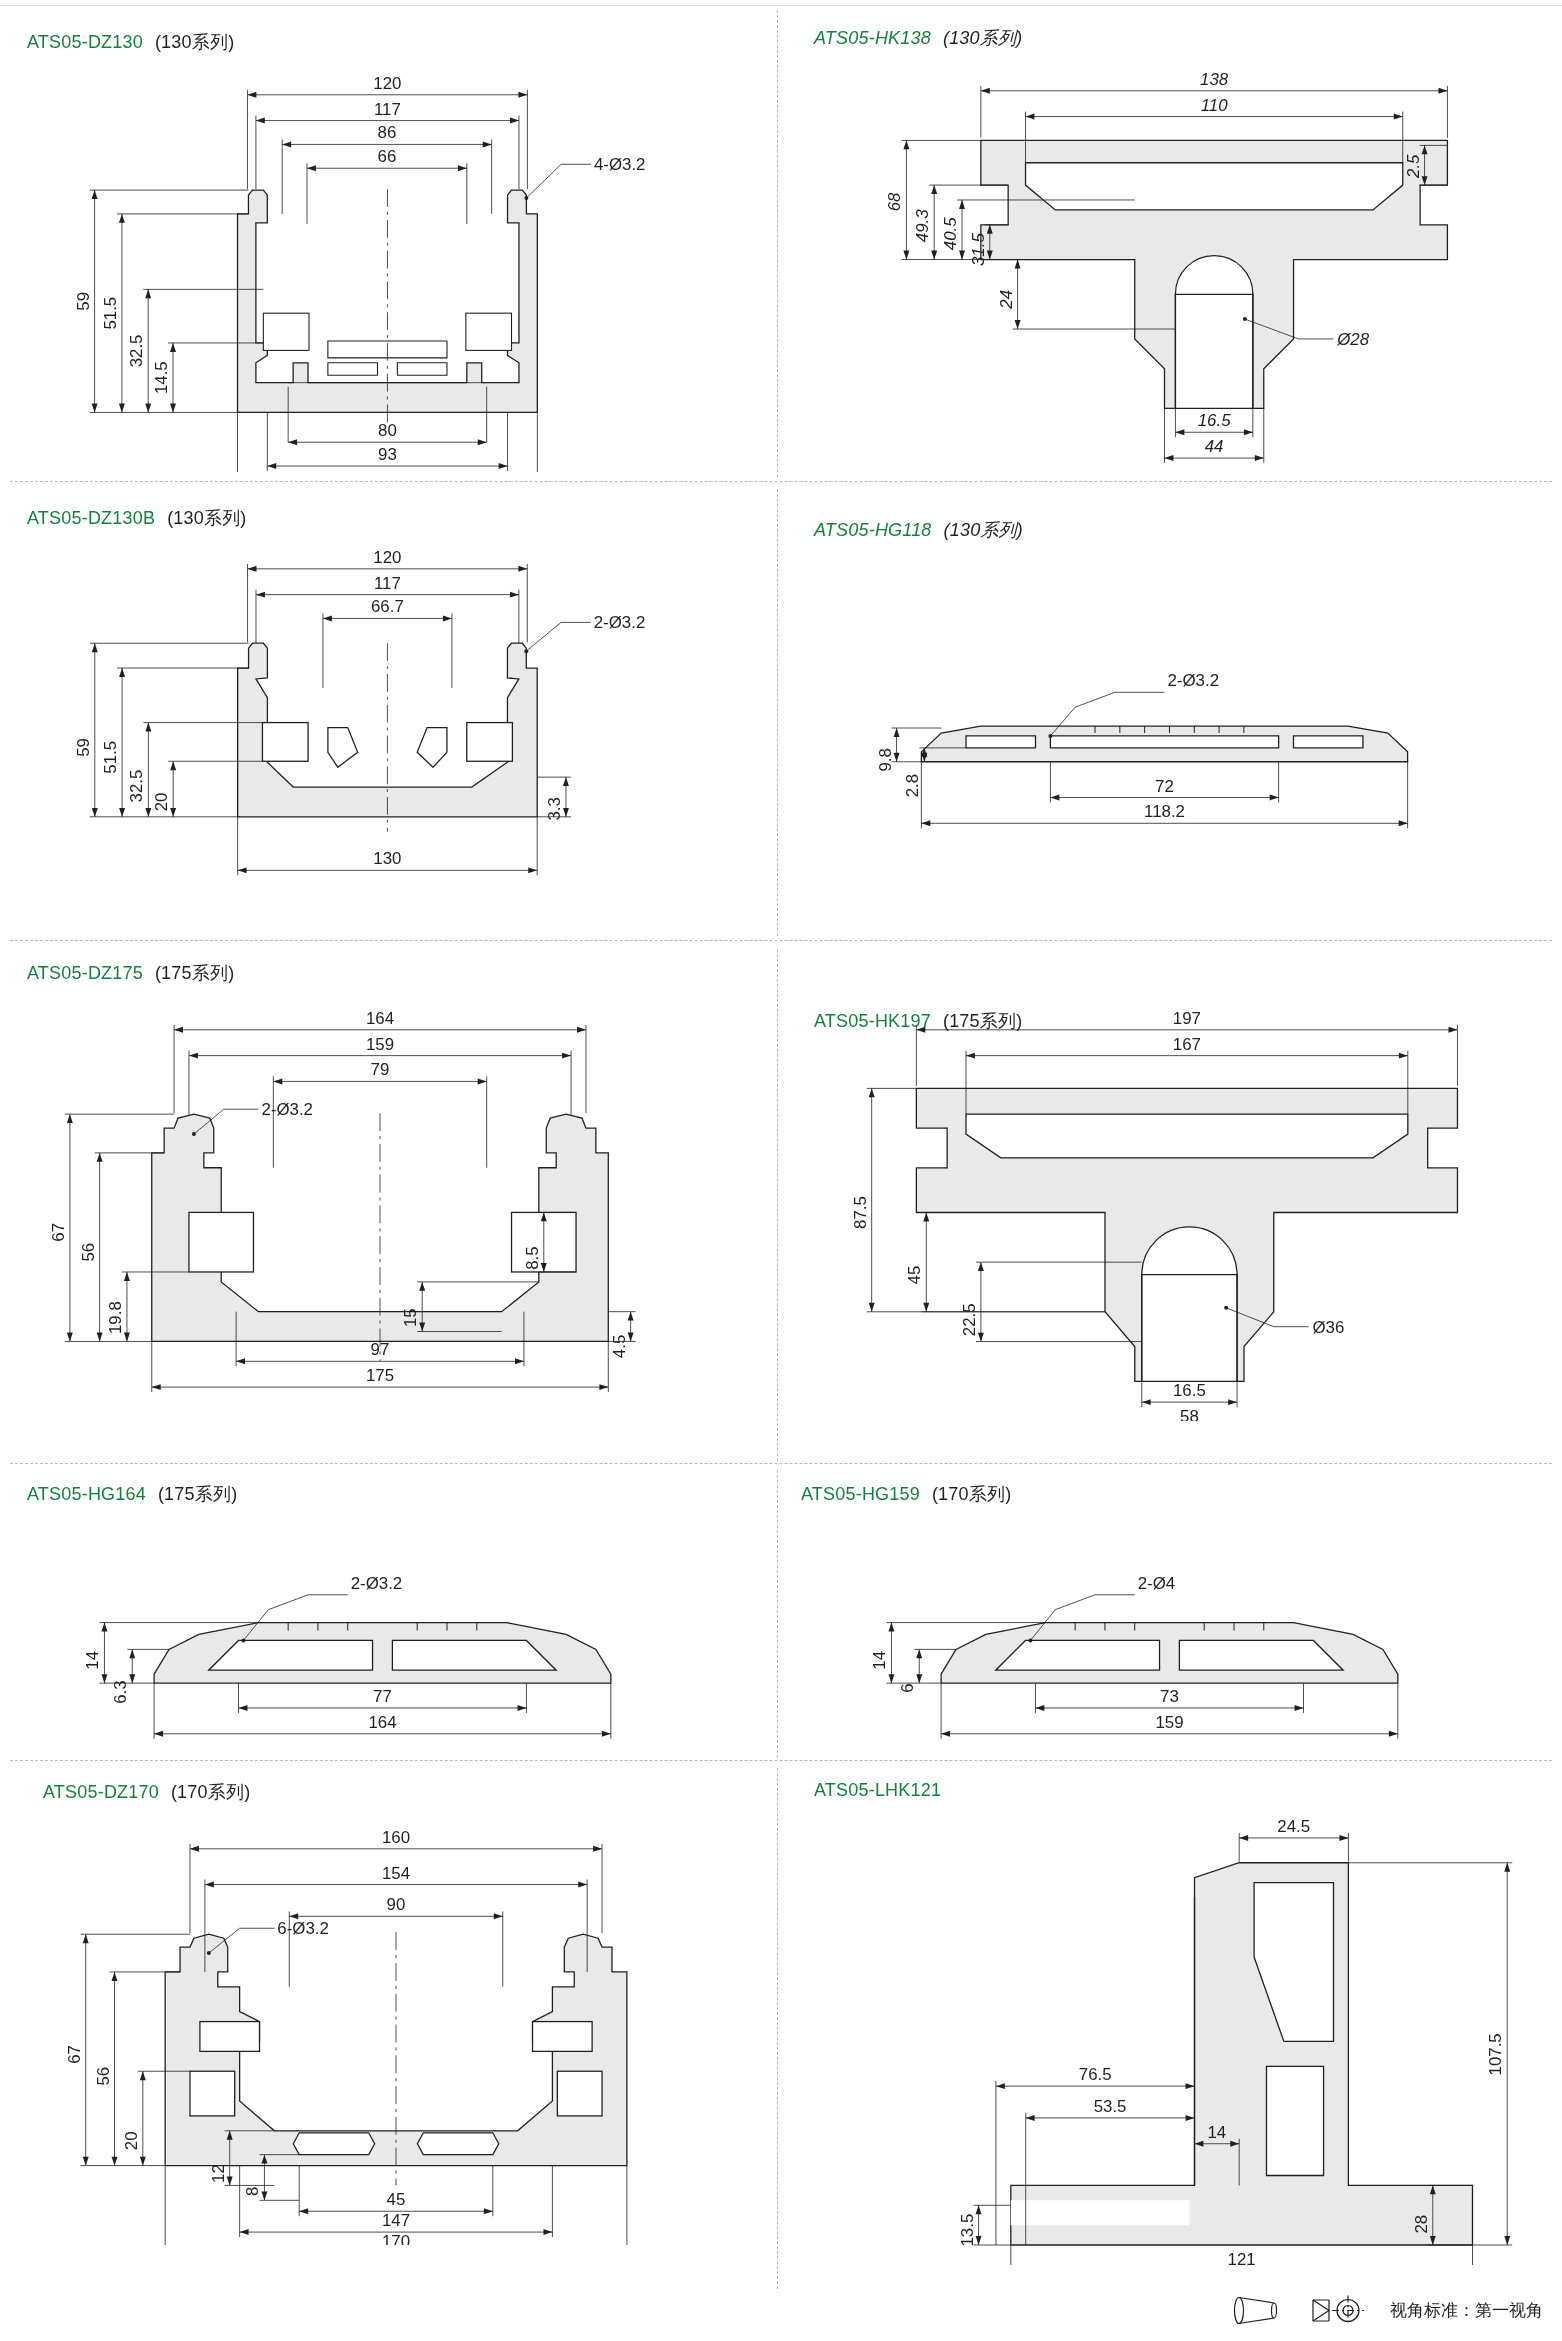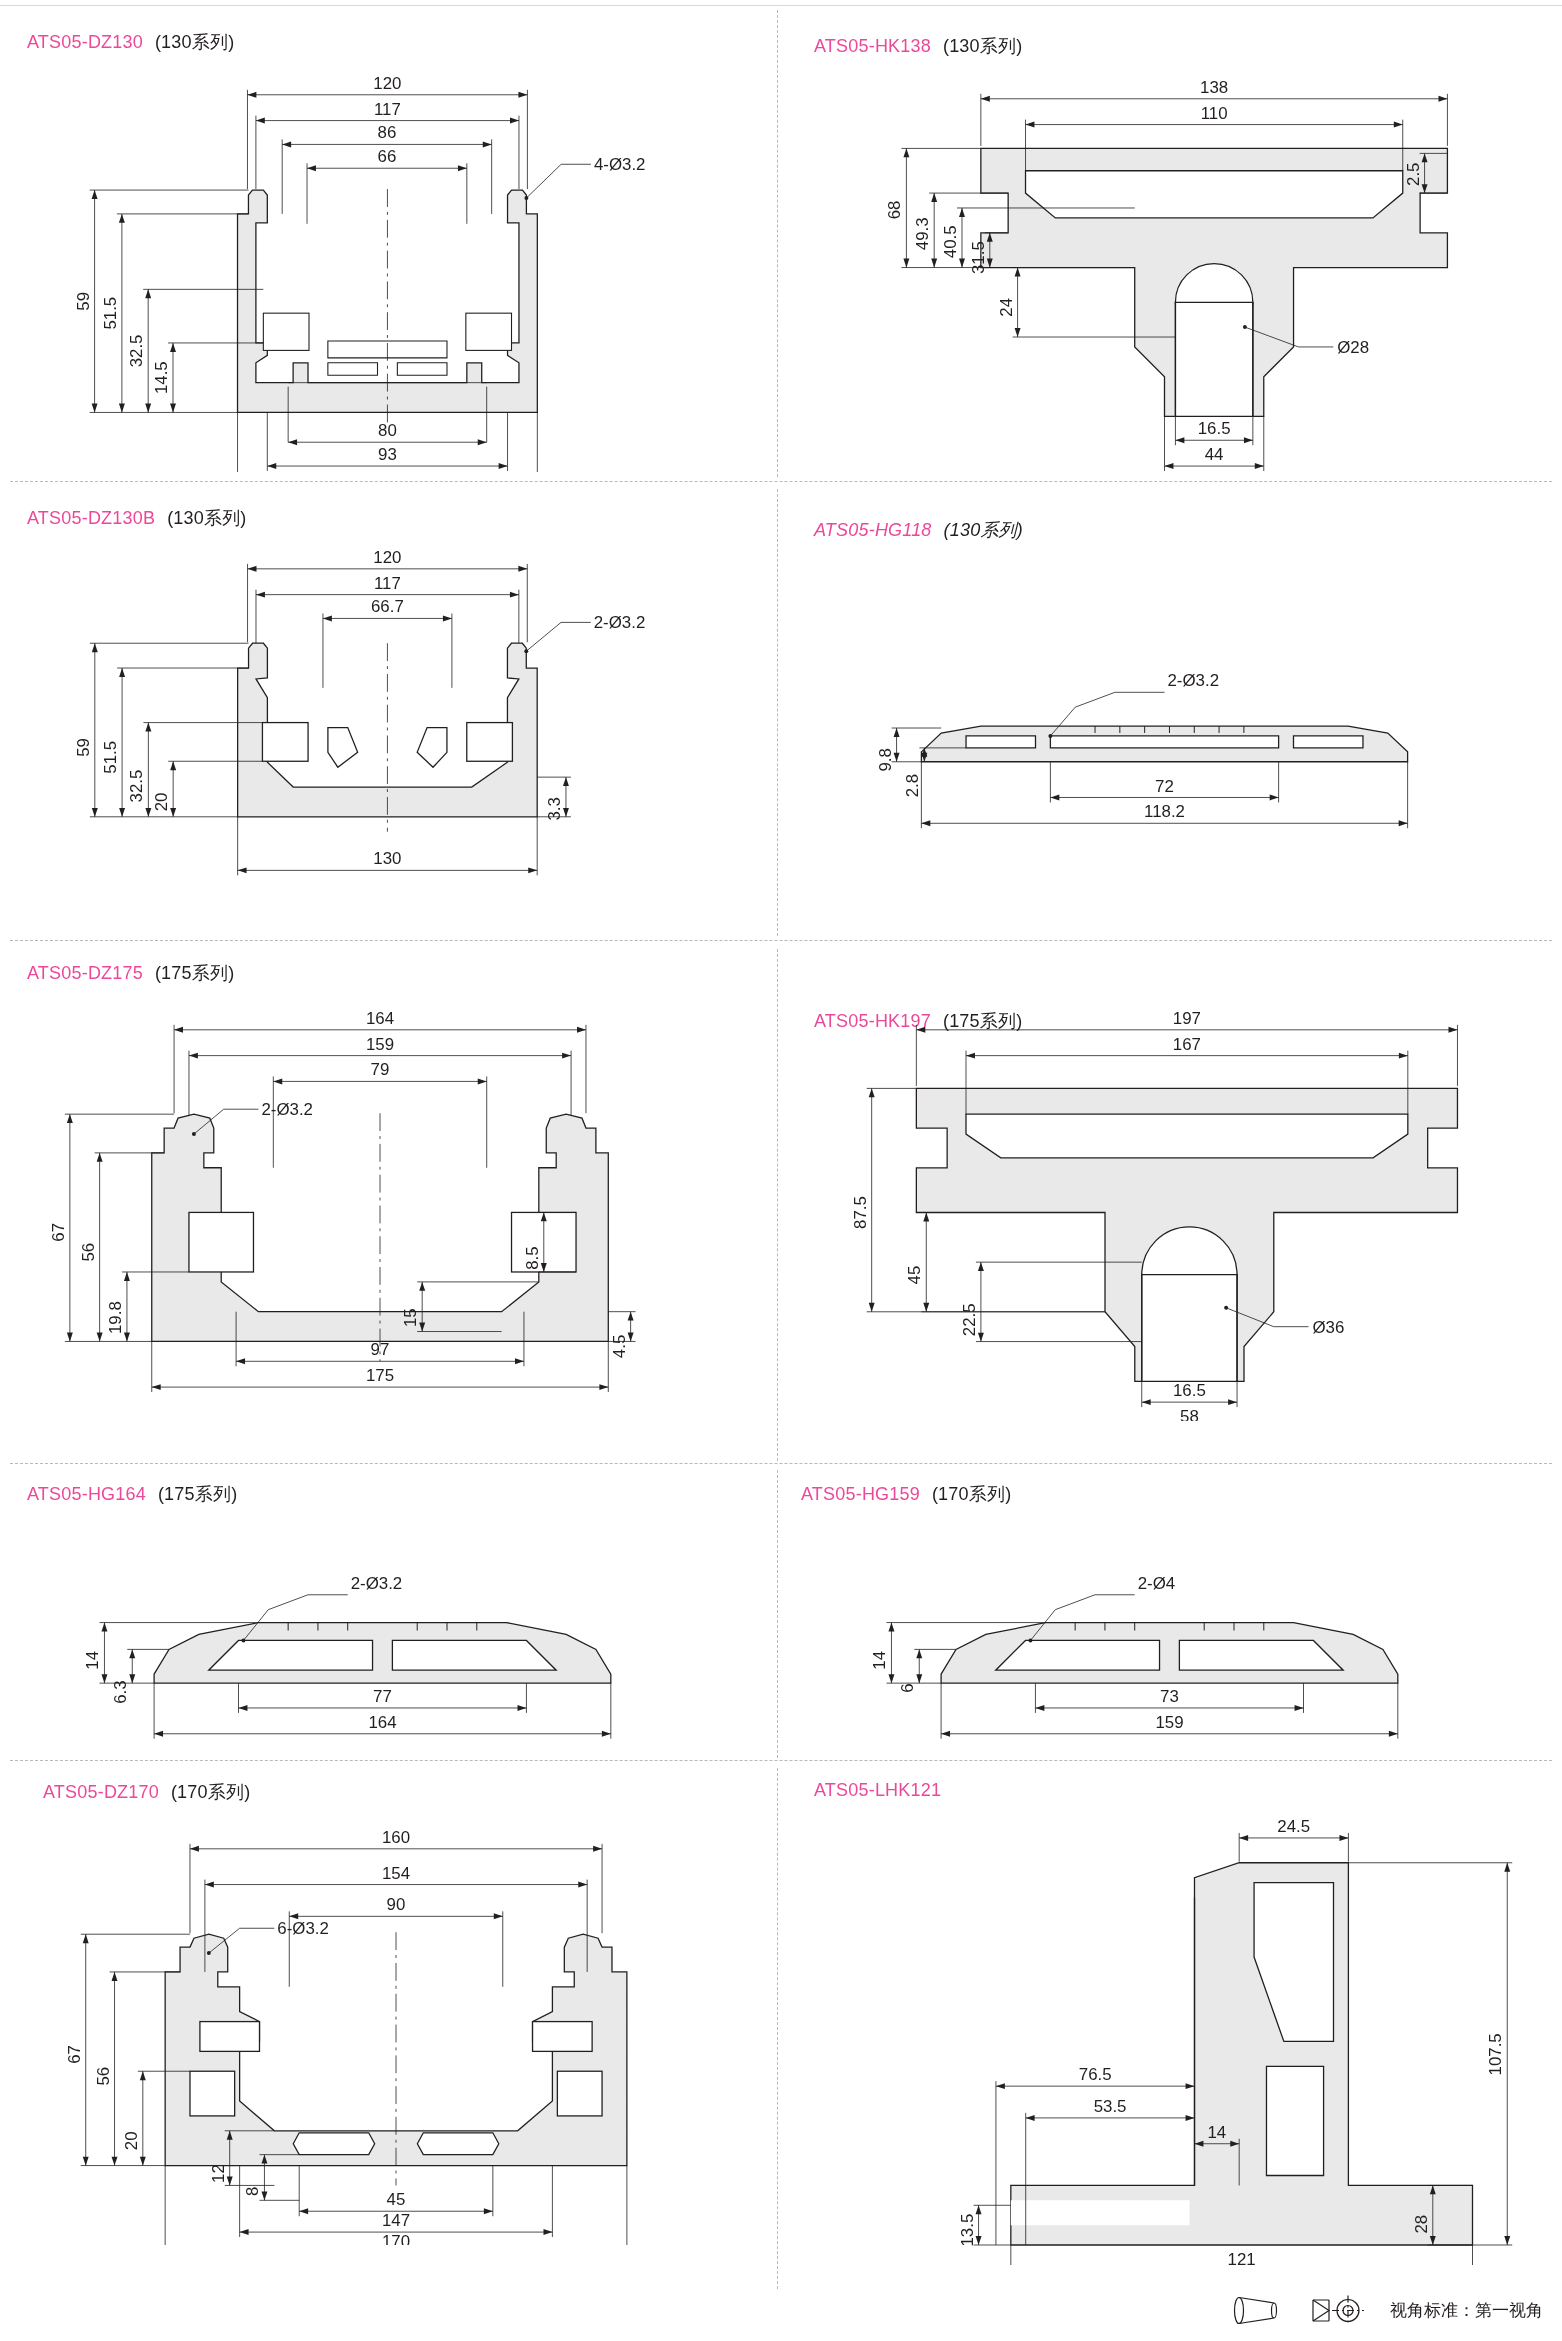--- a/index.html
+++ b/index.html
@@ -7,7 +7,7 @@
   .page{width:1562px;height:2342px;position:relative;background:#fff;box-sizing:border-box;}
   .cell{position:absolute;box-sizing:border-box;}
   .title{position:absolute;font-size:18px;letter-spacing:0.2px;white-space:nowrap;}
-  .title .code{color:#ec4899;}
+  .title .code{color:#15803d;}
   .title .ser{color:#231f20;padding-left:12px;}
   .hline{position:absolute;height:0;border-top:1px dashed #b9b9b9;}
   .vline{position:absolute;width:0;border-left:1px dashed #b9b9b9;}

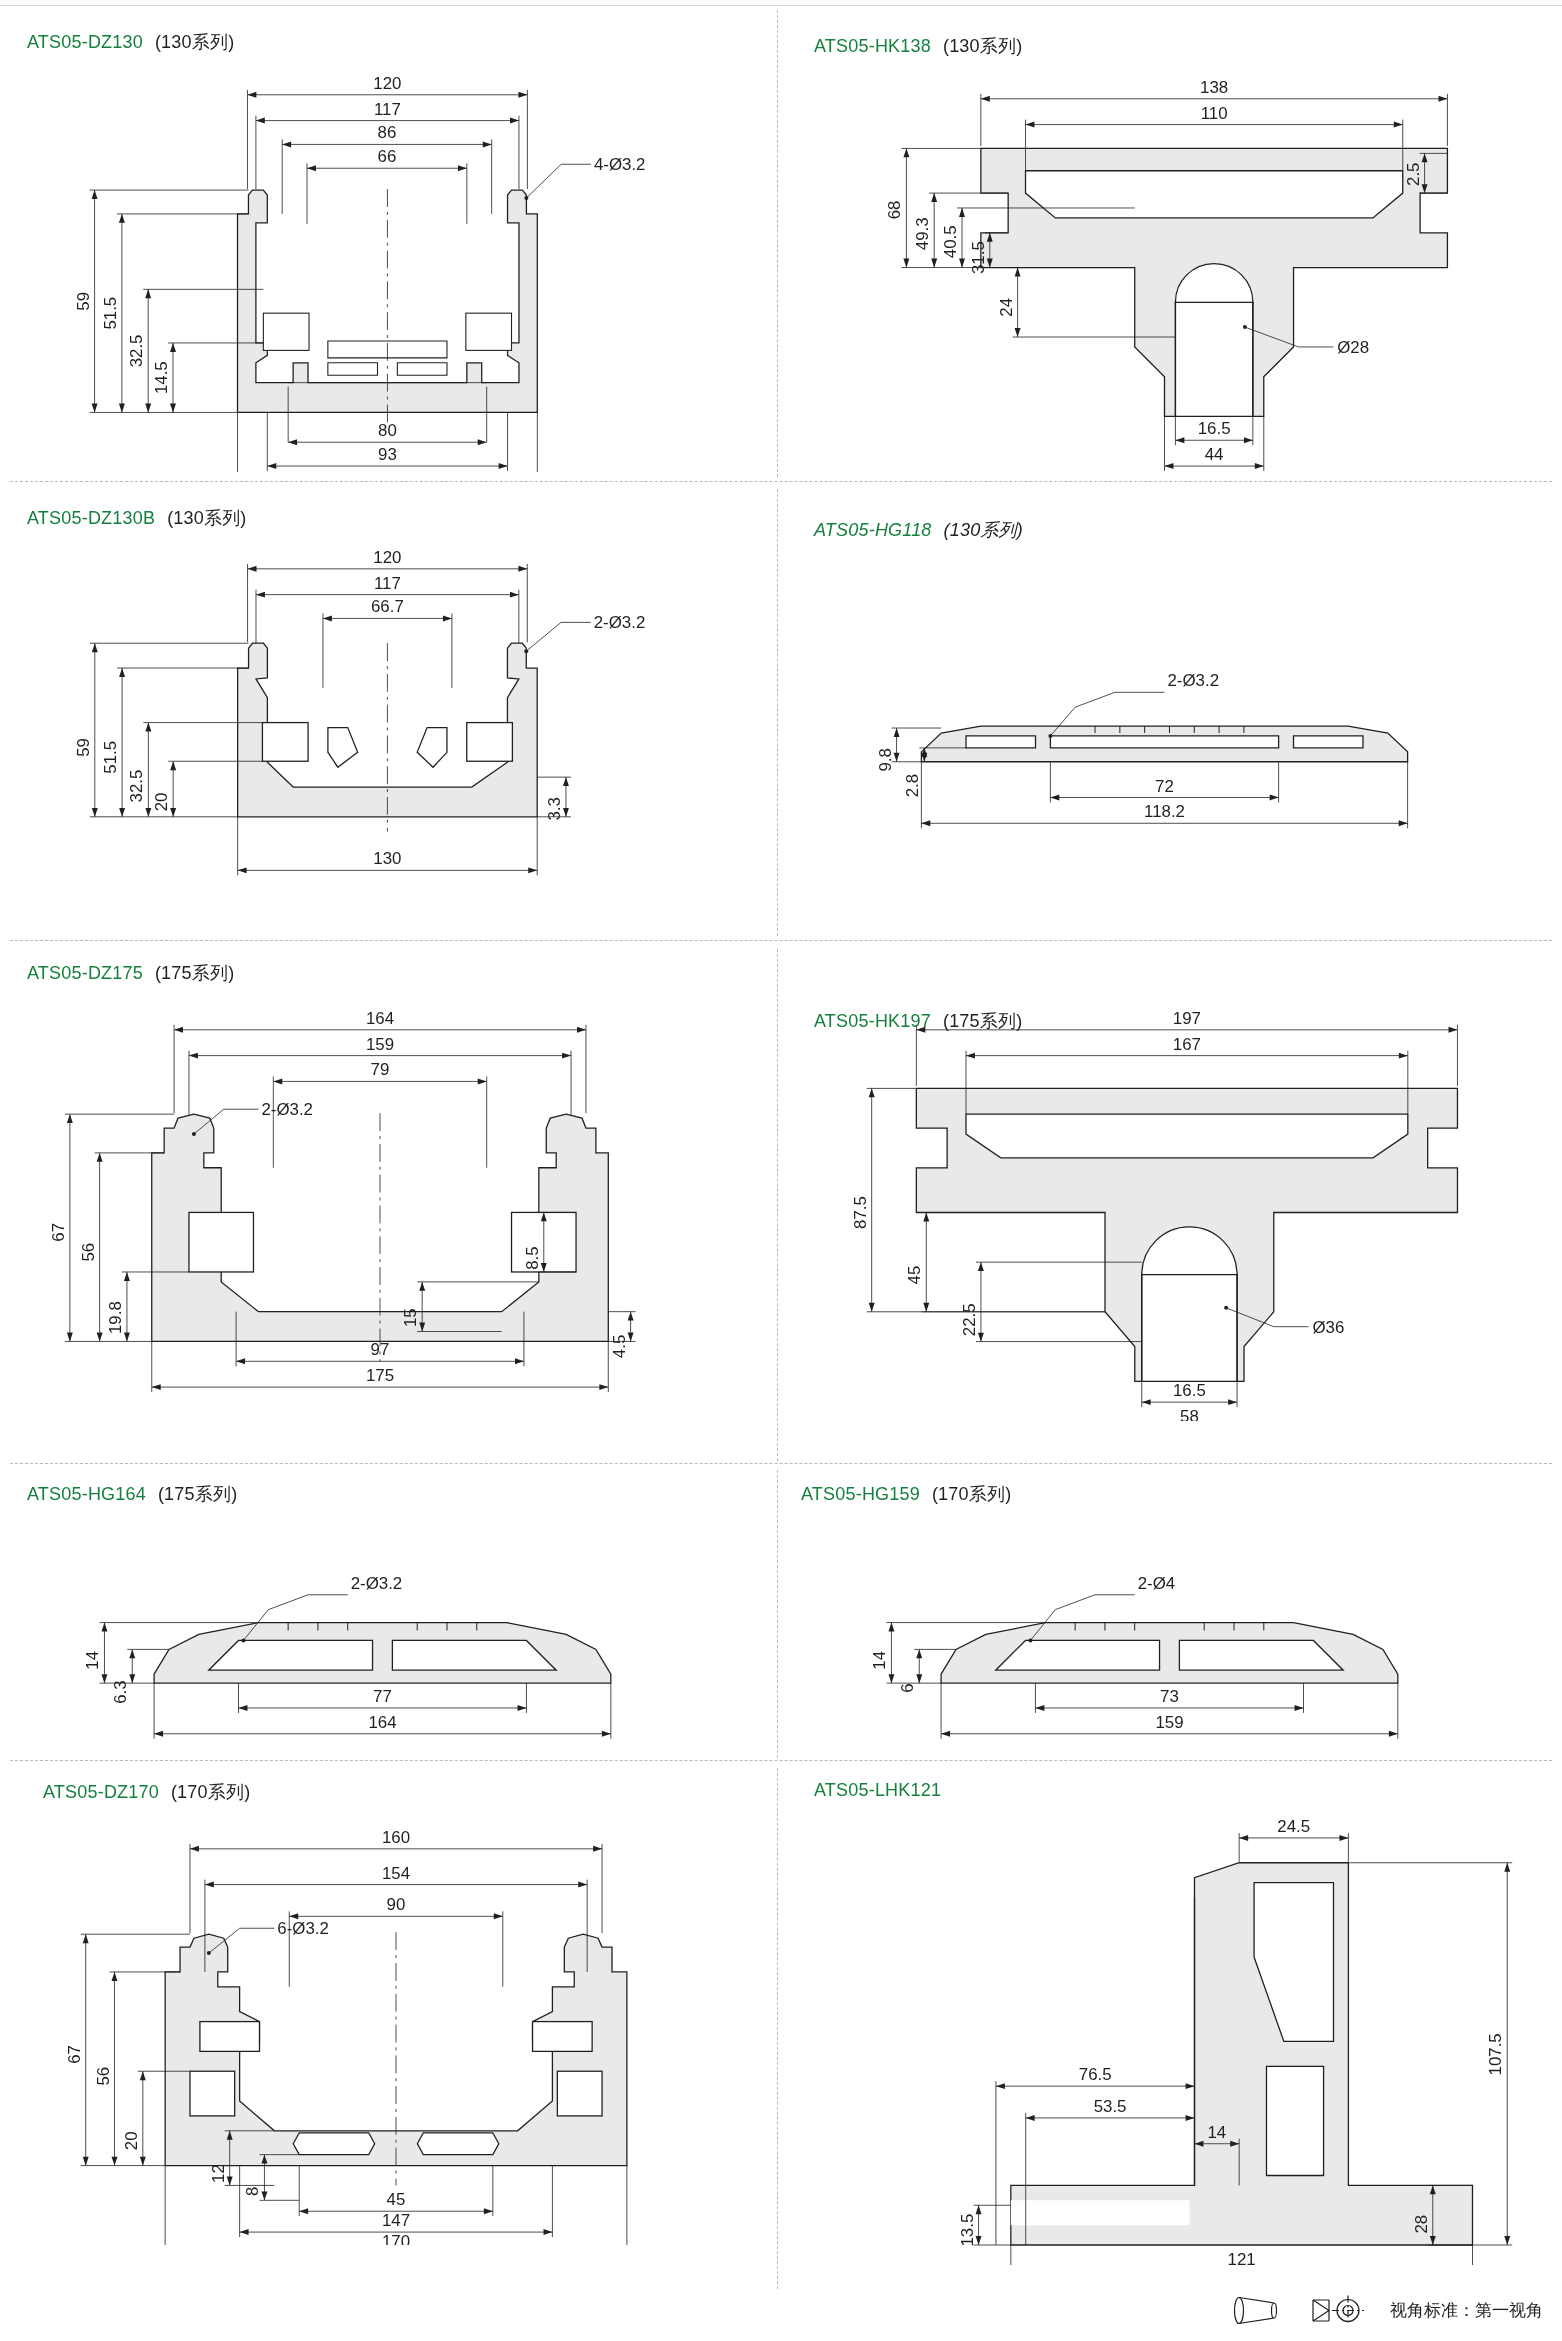--- a/index.html
+++ b/index.html
@@ -156,7 +156,7 @@
     </div>
   </div>
 
-  <div class="cell" style="left:787px;top:19px;width:775px;height:466px;">
+  <div class="cell" style="left:787px;top:11px;width:775px;height:466px;font-style:italic;">
     <div class="title" style="left:27px;top:15px;">
       <span class="code">ATS05-HK138</span><span class="ser">(130系列)</span>
     </div>

